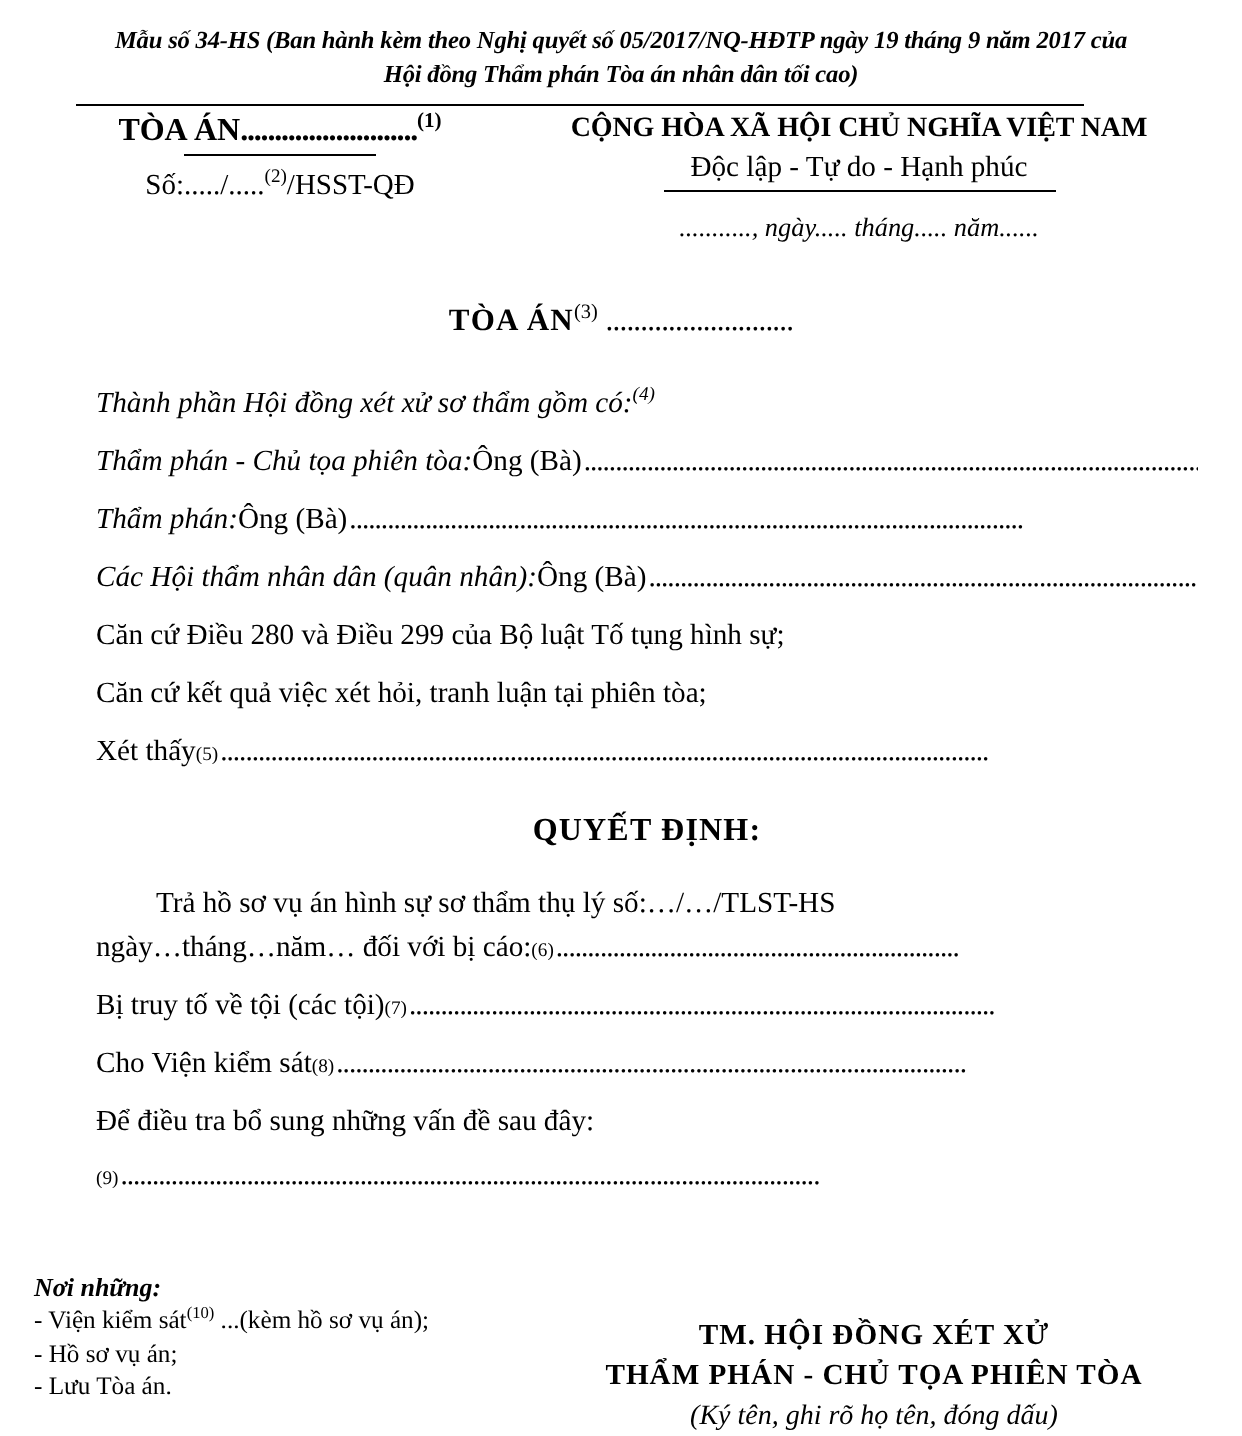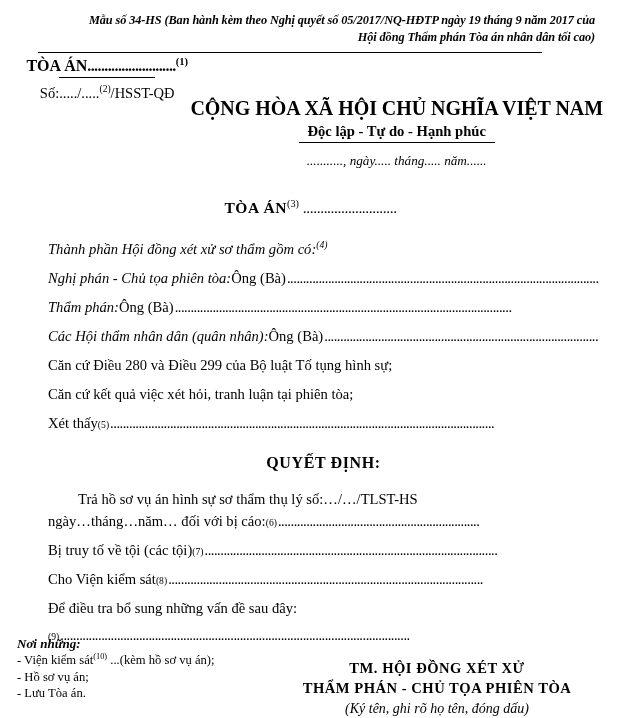--- a/index.html
+++ b/index.html
@@ -29,7 +29,7 @@
     font-weight: bold;
     font-size: 12.3px;
     line-height: 17px;
-    text-align: right;
+    text-align: center;
     padding: 12px 26px 0 26px;
     letter-spacing: -0.1px;
   }

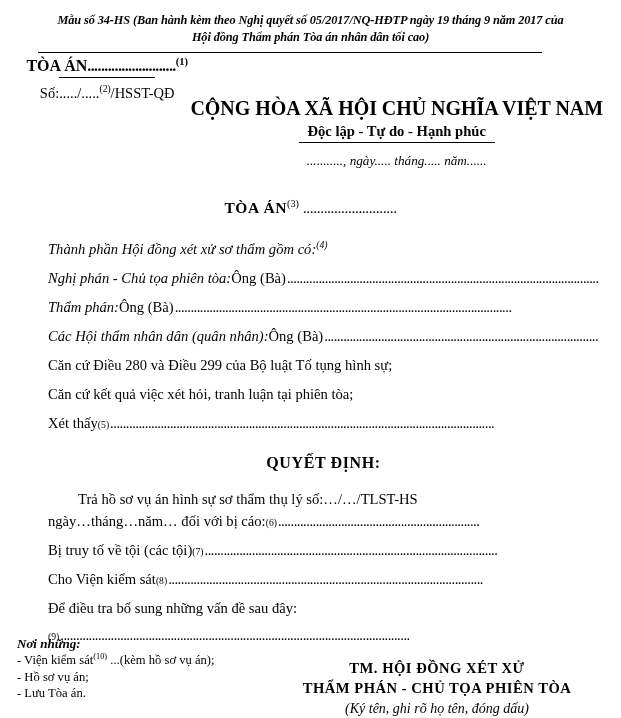--- a/index.html
+++ b/index.html
@@ -80,10 +80,9 @@
   }
   .nation {
     font-weight: bold;
-    font-size: 20px;
+    font-size: 14px;
     letter-spacing: -0.05px;
     white-space: nowrap;
-    margin-top: 40px;
   }
   .motto {
     font-weight: bold;

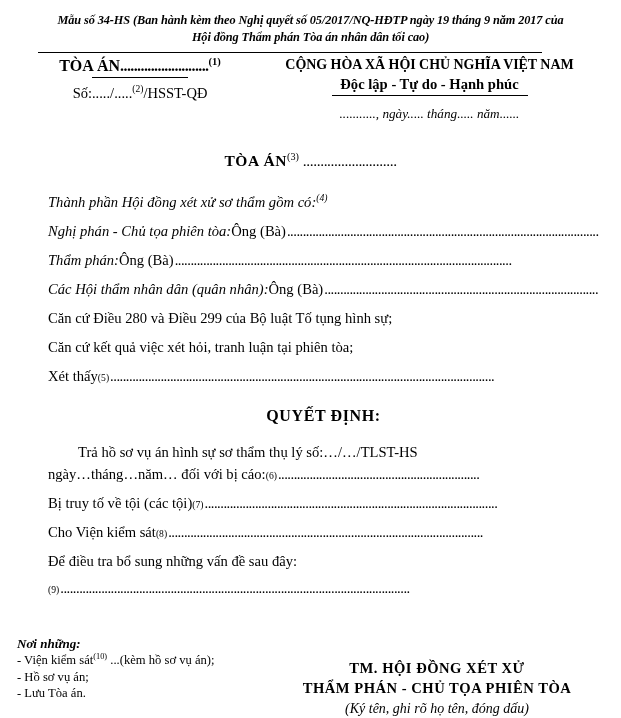--- a/index.html
+++ b/index.html
@@ -85,7 +85,7 @@
     white-space: nowrap;
   }
   .motto {
-    font-weight: bold;
+    font-weight: normal;
     font-size: 14.6px;
     margin-top: 3px;
     white-space: nowrap;

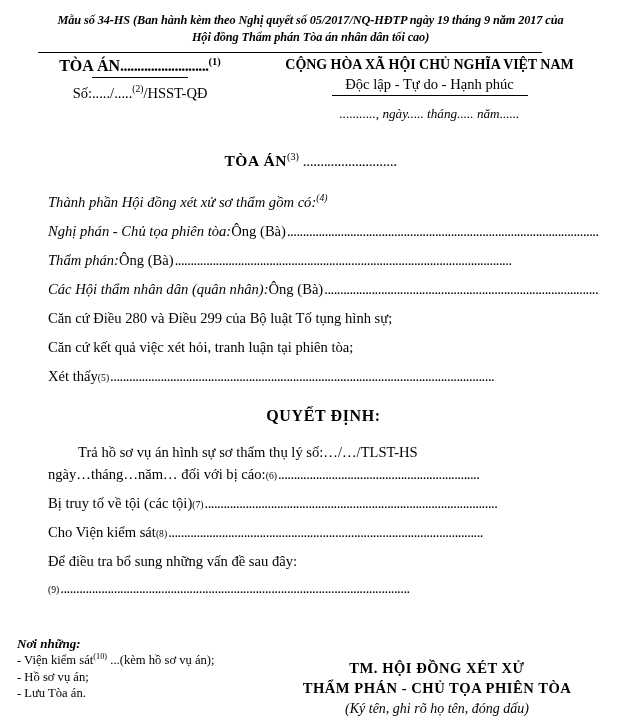--- a/index.html
+++ b/index.html
@@ -275,7 +275,7 @@
     <div class="panel-head"><span>Thành phần Hội đồng xét xử sơ thẩm gồm có:</span><sup>(4)</sup></div>
 
     <div class="row">
-        <span class="lbl-i">Nghị phán - Chủ tọa phiên tòa:</span>
+        <span class="lbl-i">Thẩm phán - Chủ tọa phiên tòa:</span>
         <span class="lbl"> Ông (Bà)</span>
         <span class="dots-fill">...........................................................................................................</span>
       </div>

